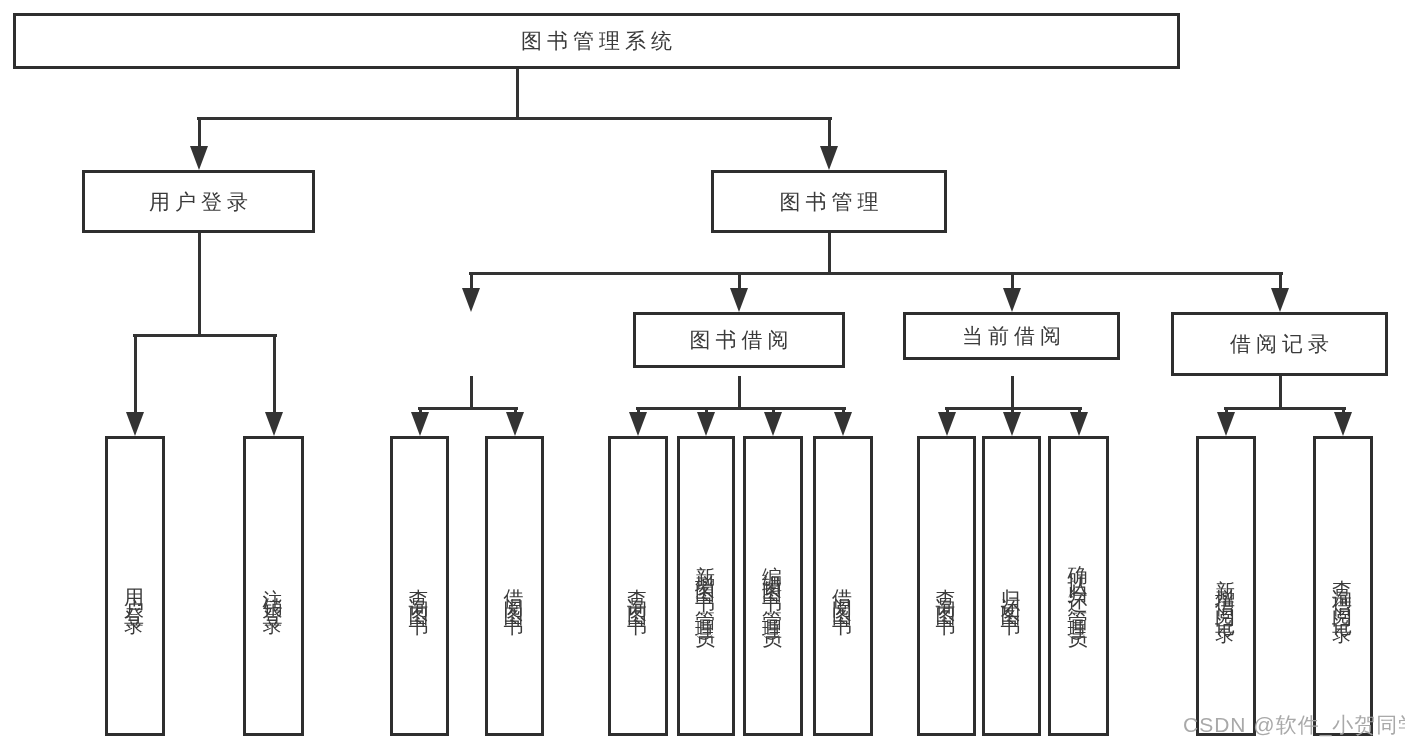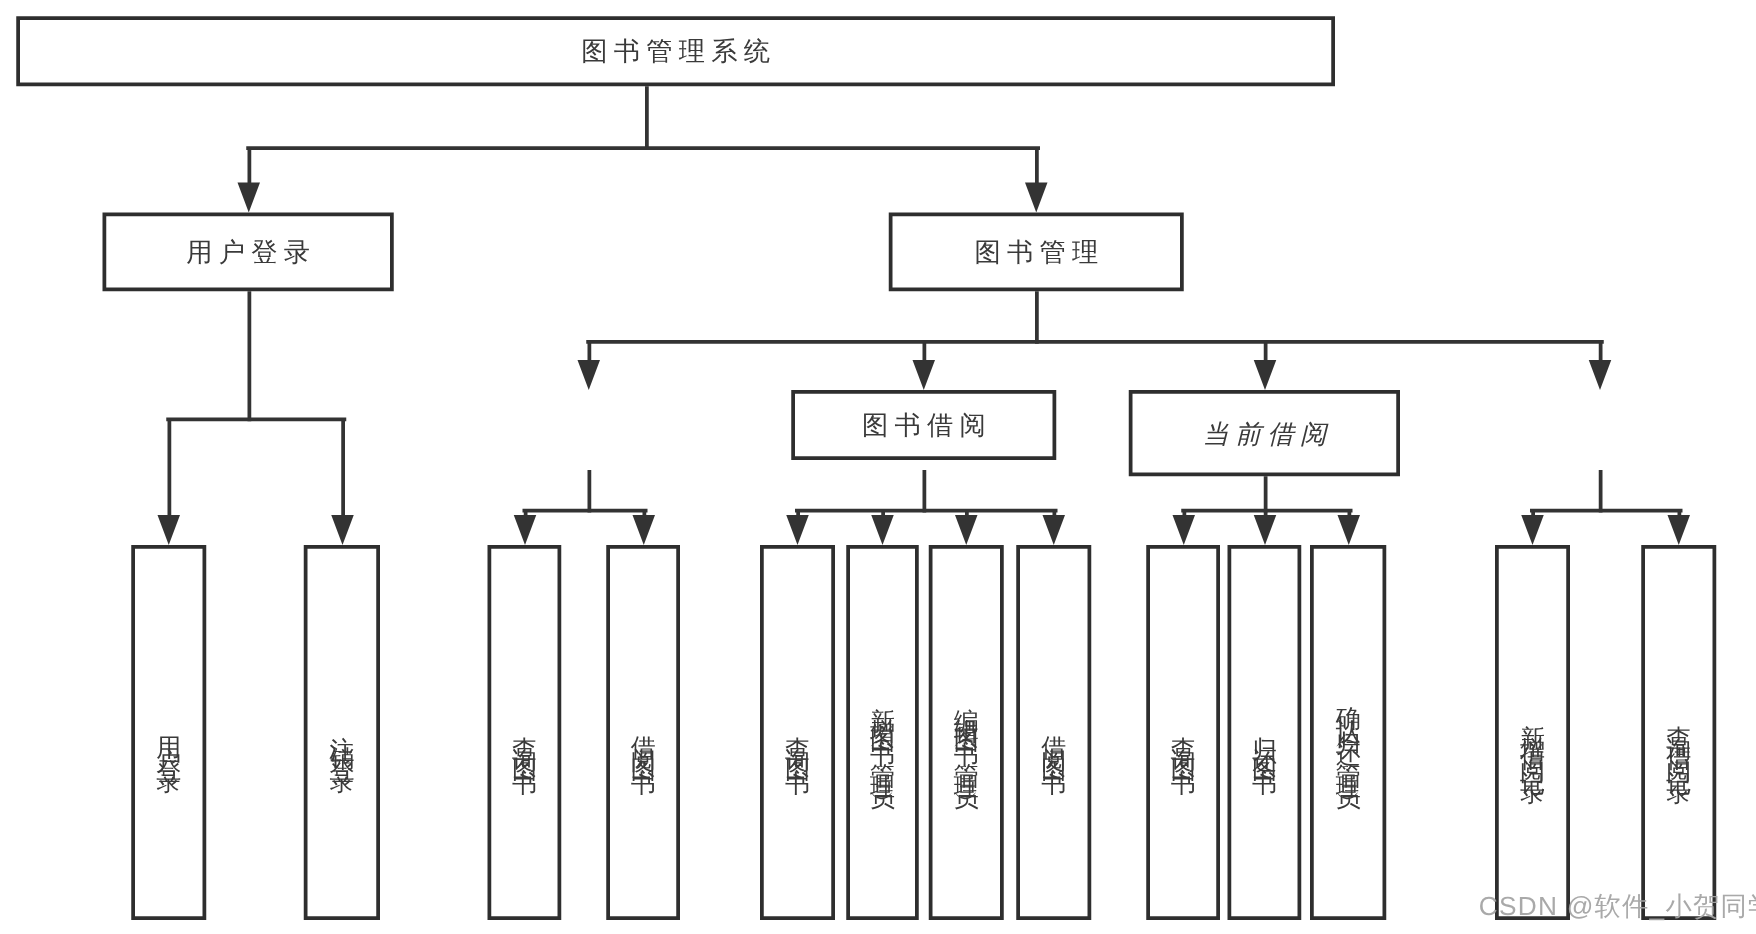--- a/index.html
+++ b/index.html
@@ -90,7 +90,7 @@
       <div class="arrow" style="left: 1334px; top: 412px;"></div>
     </div>
 
-  <div class="box hbox" style="left:13px;top:13px;width:1055px;height:56px;">图书管理系统</div>
+  <div class="box hbox" style="left:13px;top:13px;width:1167px;height:56px;">图书管理系统</div>
 
   <div class="box hbox" style="left:82px;top:170px;width:233px;height:63px;">用户登录</div>
   <div class="box hbox" style="left:711px;top:170px;width:236px;height:63px;">图书管理</div>

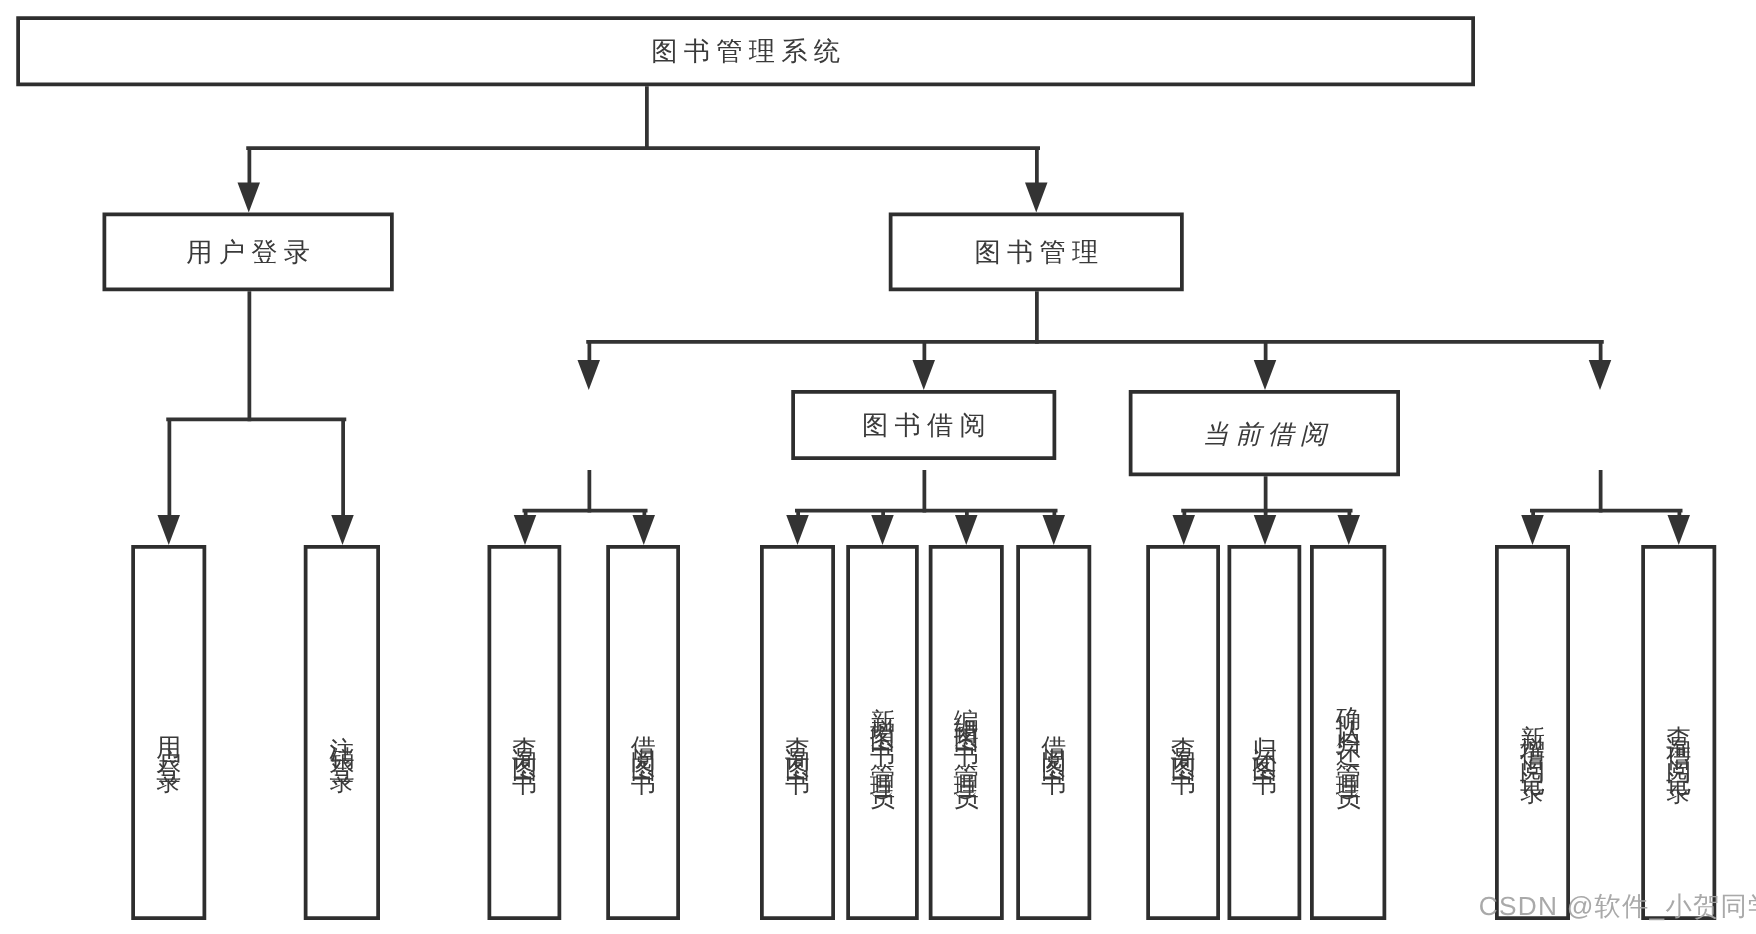--- a/index.html
+++ b/index.html
@@ -96,7 +96,7 @@
   <div class="box hbox" style="left:711px;top:170px;width:236px;height:63px;">图书管理</div>
 
   <div class="box hbox" style="left:633px;top:312px;width:212px;height:56px;">图书借阅</div>
-  <div class="box hbox" style="left:903px;top:312px;width:217px;height:69px;font-style:italic;">当前借阅</div>
+  <div class="box hbox" style="left:903px;top:312px;width:217px;height:48px;">当前借阅</div>
 
   <div class="box vbox" style="left:105px;top:436px;width:60px;height:300px;">
     <span class="vtext">用户登录</span>

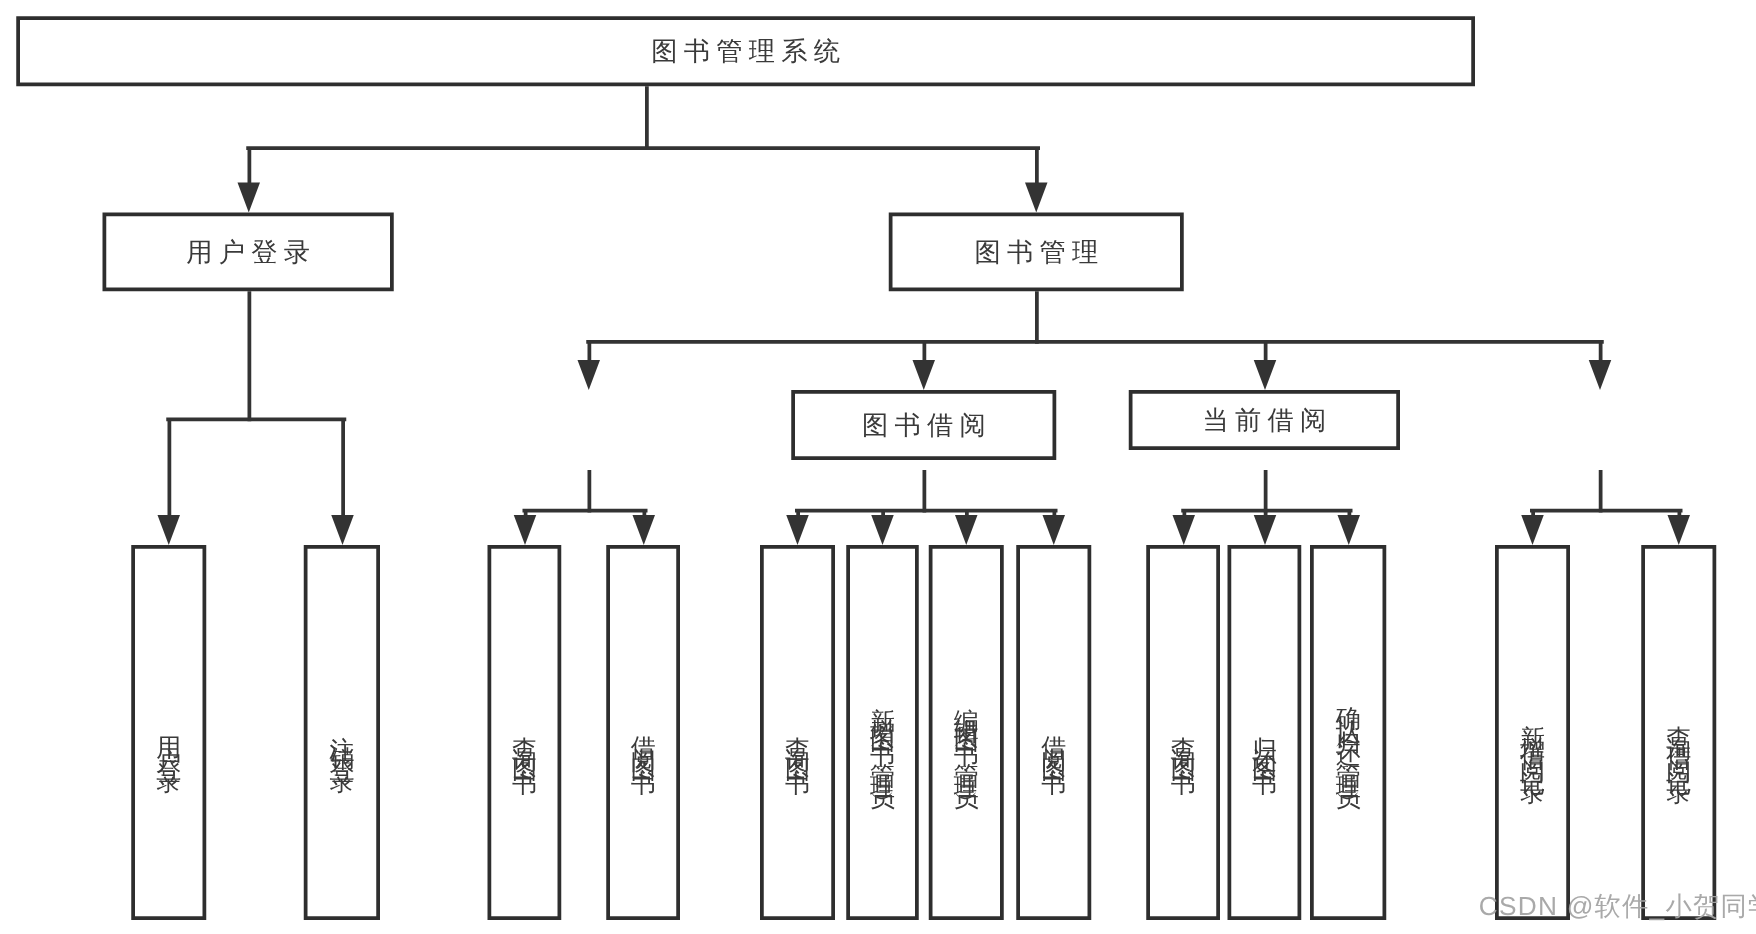--- a/index.html
+++ b/index.html
@@ -97,6 +97,7 @@
 
   <div class="box hbox" style="left:633px;top:312px;width:212px;height:56px;">图书借阅</div>
   <div class="box hbox" style="left:903px;top:312px;width:217px;height:48px;">当前借阅</div>
+  <div class="box hbox" style="left:1171px;top:312px;width:217px;height:64px;">借阅记录</div>
 
   <div class="box vbox" style="left:105px;top:436px;width:60px;height:300px;">
     <span class="vtext">用户登录</span>

